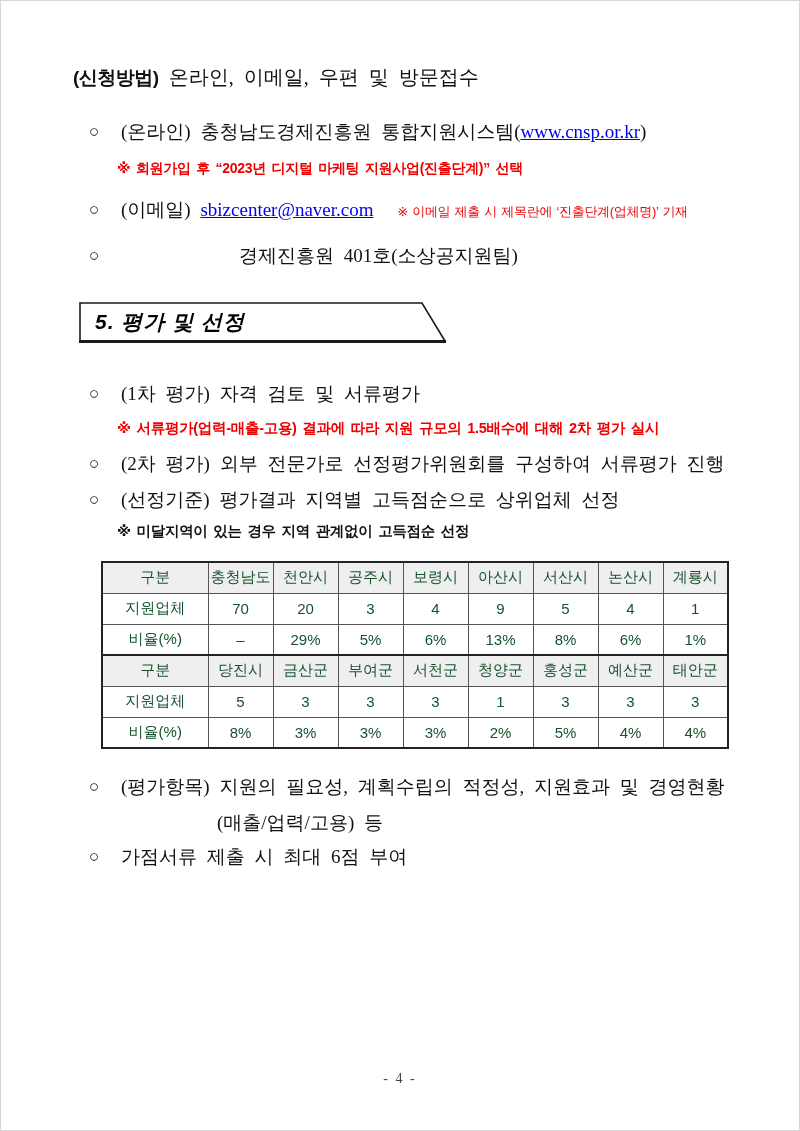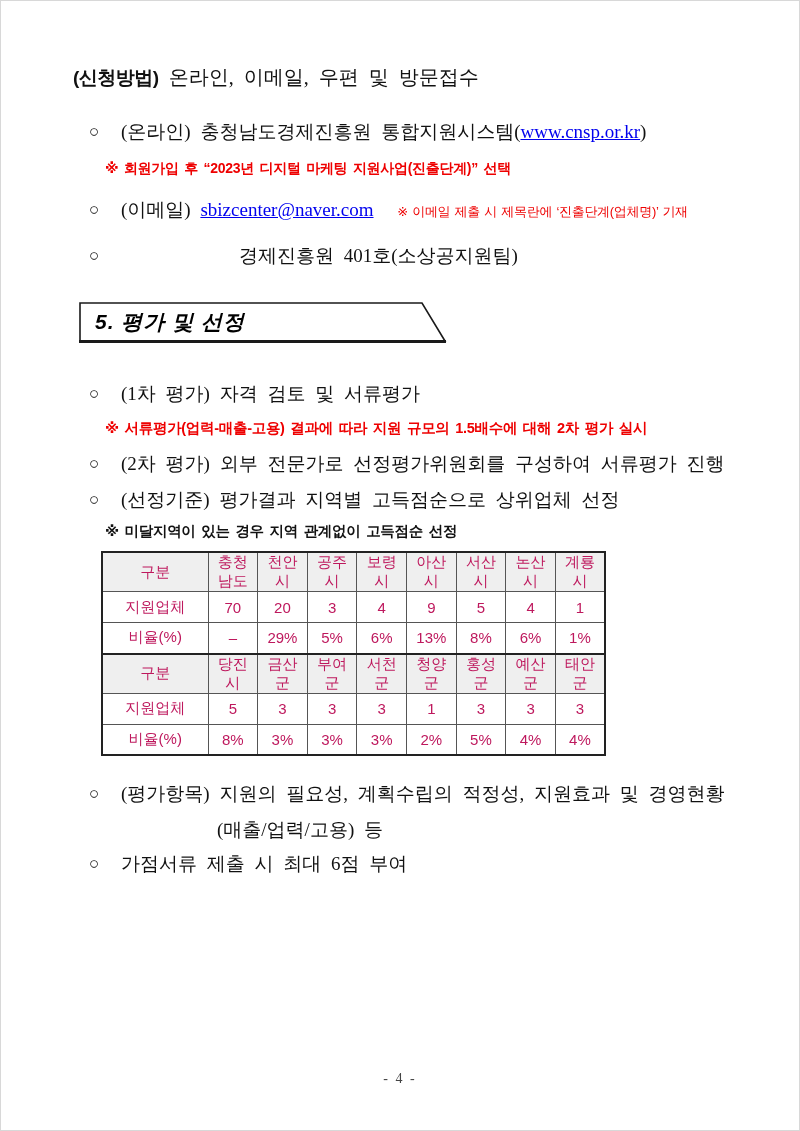--- a/index.html
+++ b/index.html
@@ -41,7 +41,7 @@
   }
   
   .note {
-    margin-left: 32px;
+    margin-left: 44px;
     font-family: "Liberation Sans", "DejaVu Sans", sans-serif;
     font-weight: 700;
     font-size: 14.5px; line-height: 20px;

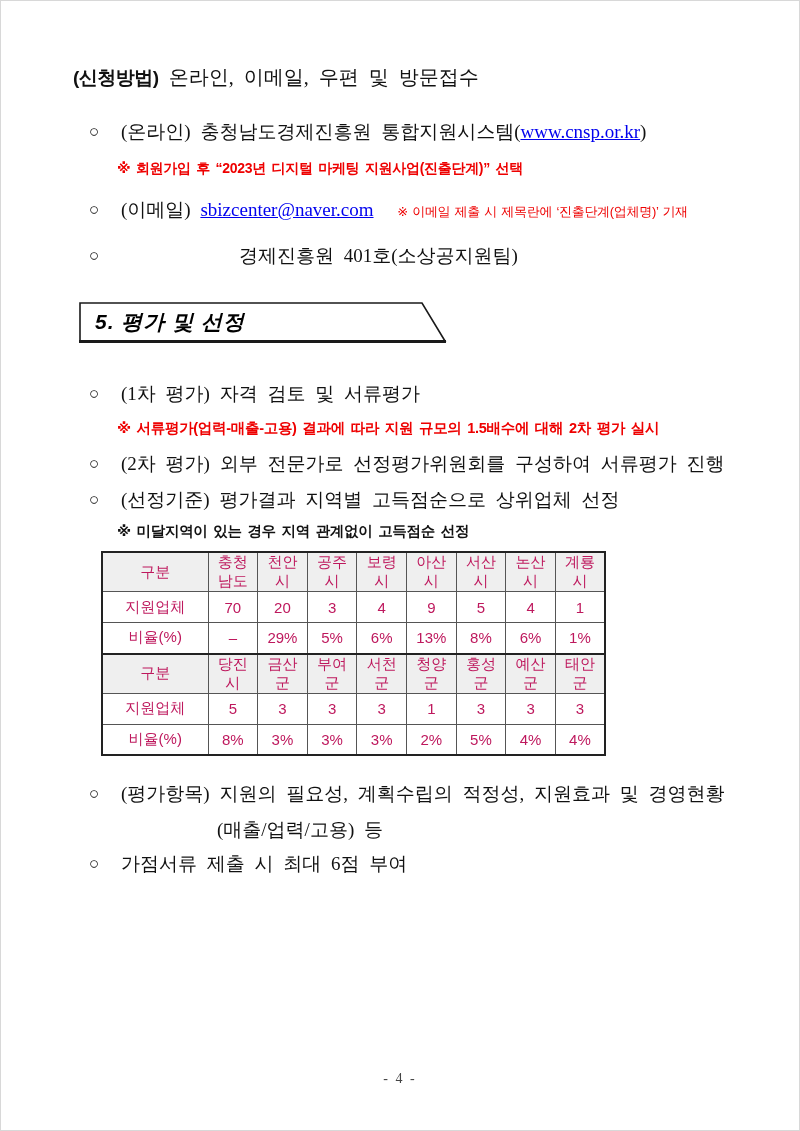--- a/index.html
+++ b/index.html
@@ -75,10 +75,10 @@
   
   table.region-table {
     border-collapse: collapse;
-    margin: 10px 0 0 28px;
-    width: 505px;
-    font-family: "Liberation Sans", "DejaVu Sans", sans-serif;
-    font-size: 15px; color: #be185d;
+    margin: 20px 0 0 28px;
+    width: 628px;
+    font-family: "Liberation Sans", "DejaVu Sans", sans-serif;
+    font-size: 15px; color: #14532d;
     table-layout: fixed;
   }
   table.region-table td {

